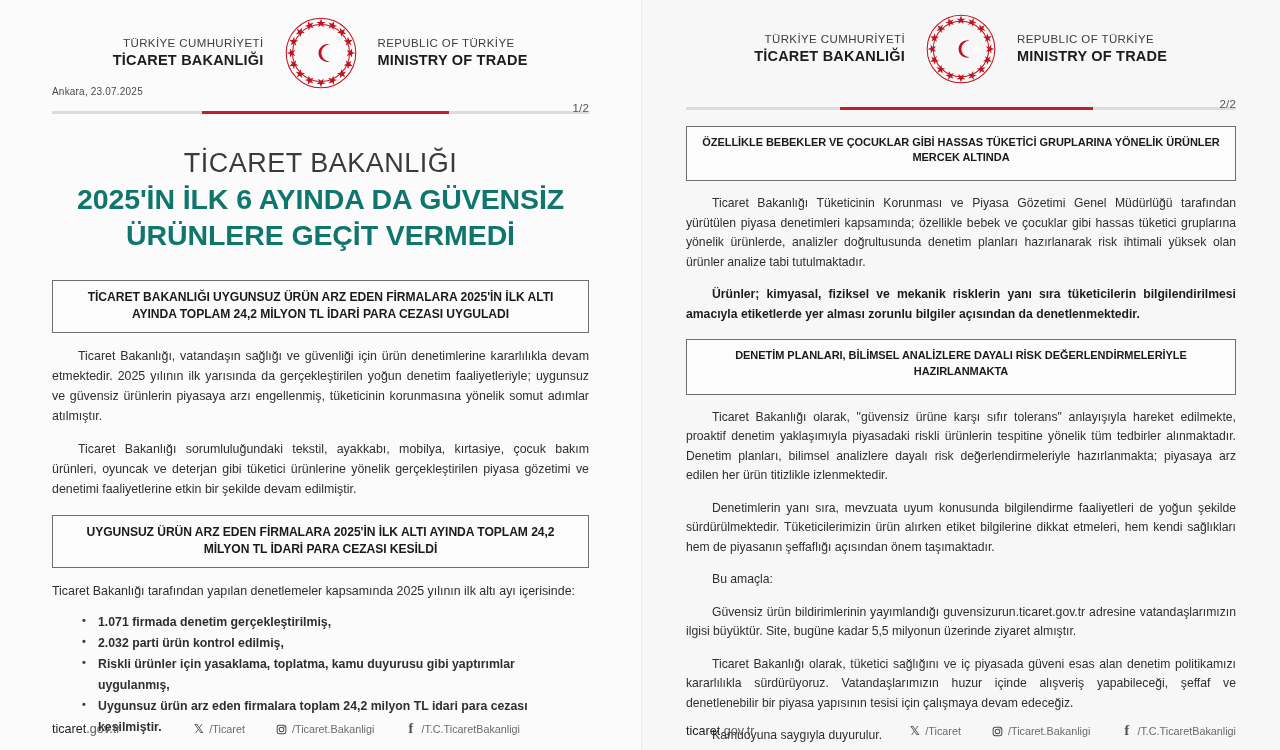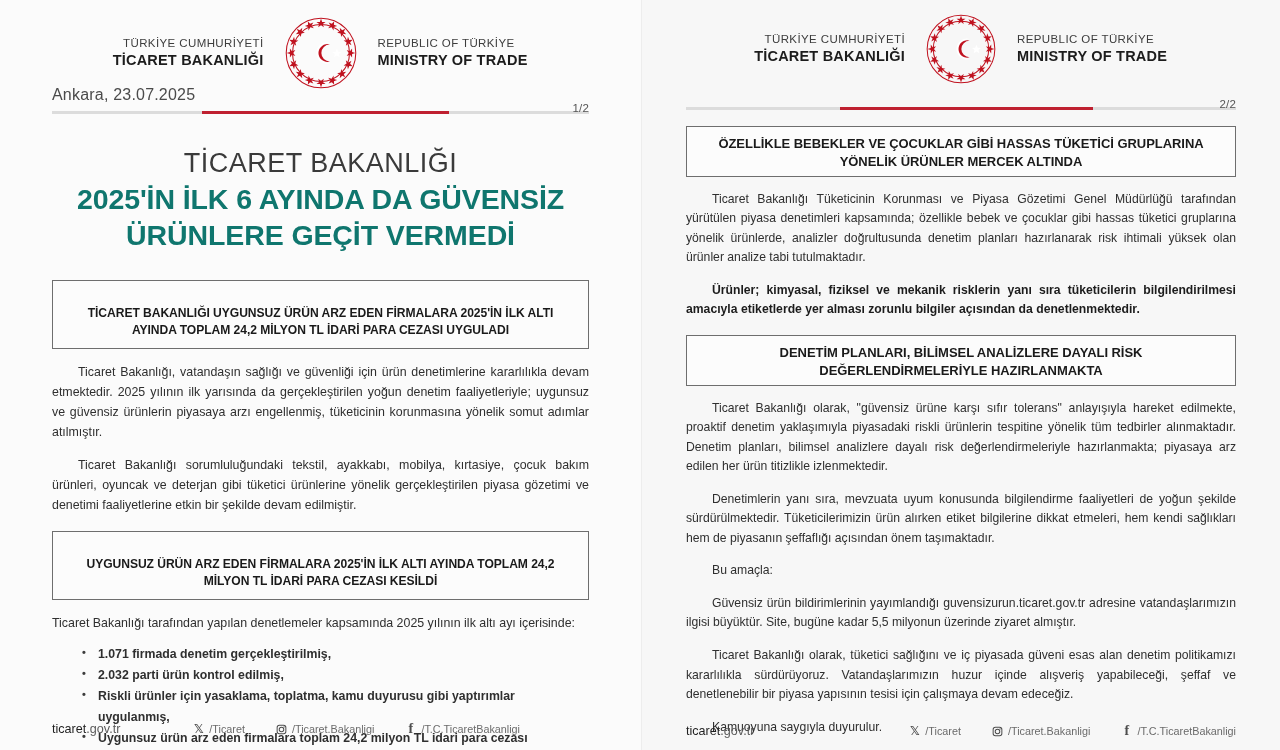--- a/index.html
+++ b/index.html
@@ -67,7 +67,7 @@
   }
   .date-text {
     position: absolute; left: 0; top: 0;
-    font-size: 16px;
+    font-size: 10px;
     color: #4a4a4a;
     letter-spacing: 0.2px;
   }

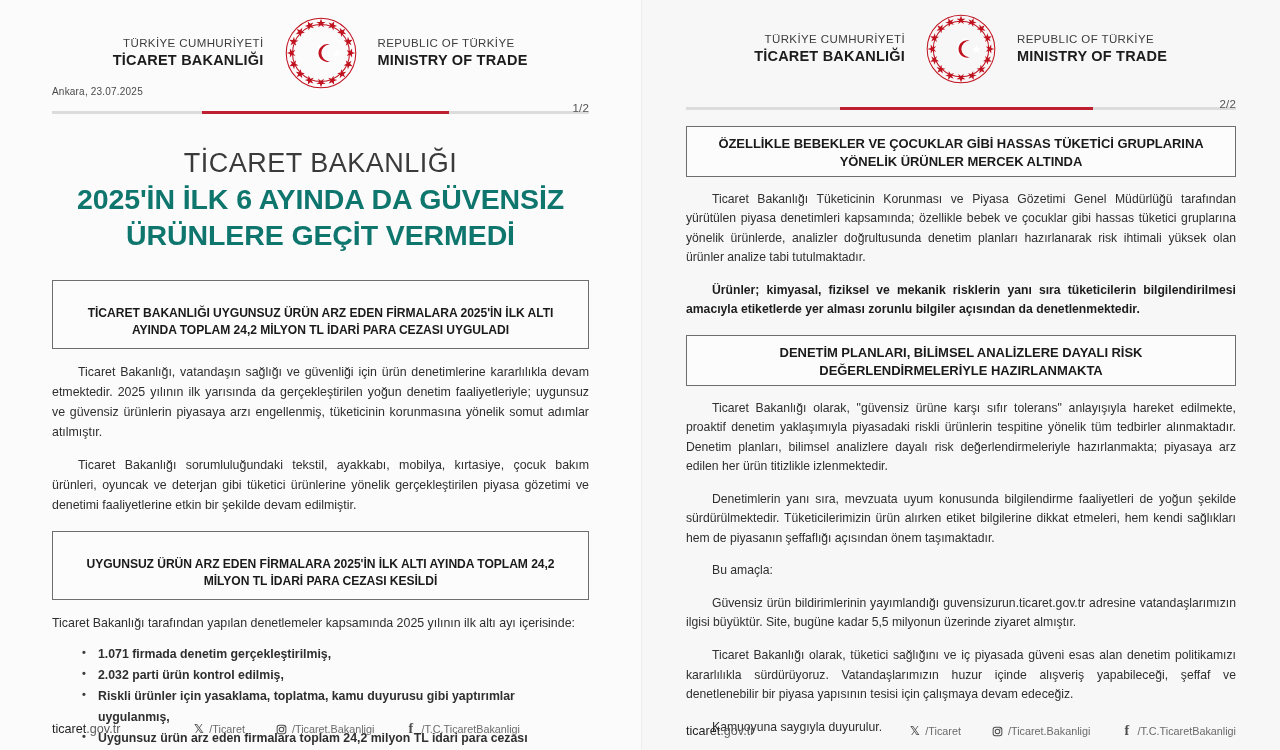--- a/index.html
+++ b/index.html
@@ -117,7 +117,7 @@
     color: #1a1a1a;
     line-height: 1.38;
   }
-  .page-right .box-head { font-size: 13px; padding: 8px 12px 5px; }
+  .page-right .box-head { font-size: 11px; padding: 8px 12px 15px; }
 
   
   .para {

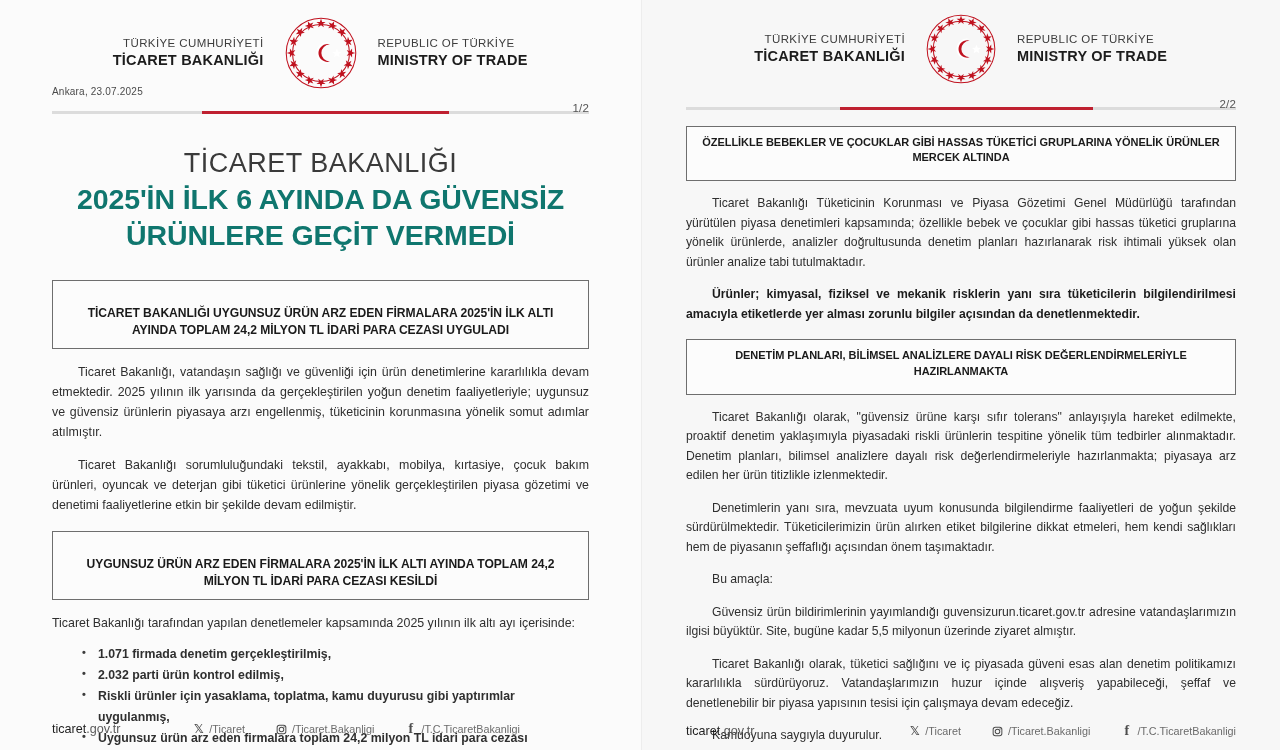--- a/index.html
+++ b/index.html
@@ -108,7 +108,7 @@
   
   .box-head {
     border: 1.5px solid #6e6e6e;
-    padding: 24px 14px 9px;
+    padding: 8px 14px 9px;
     text-align: center;
     background: #fcfcfc;
     font-size: 12.1px;

